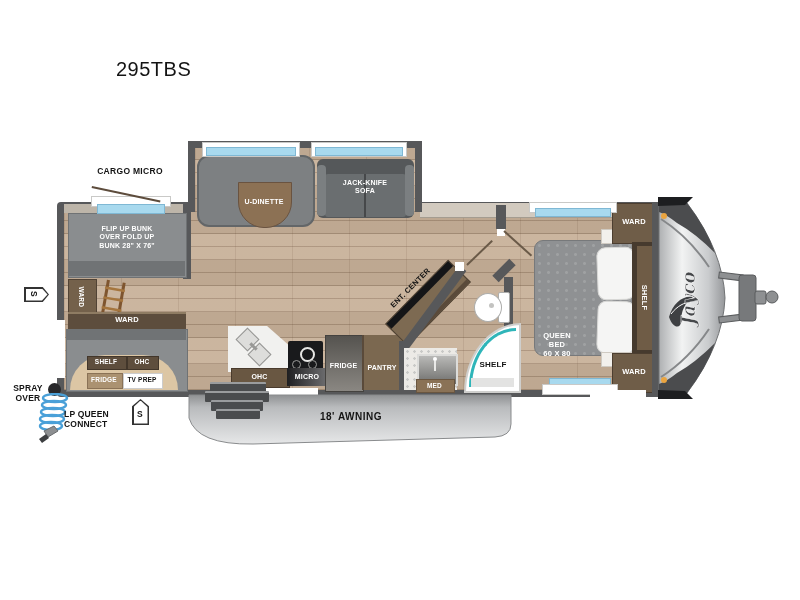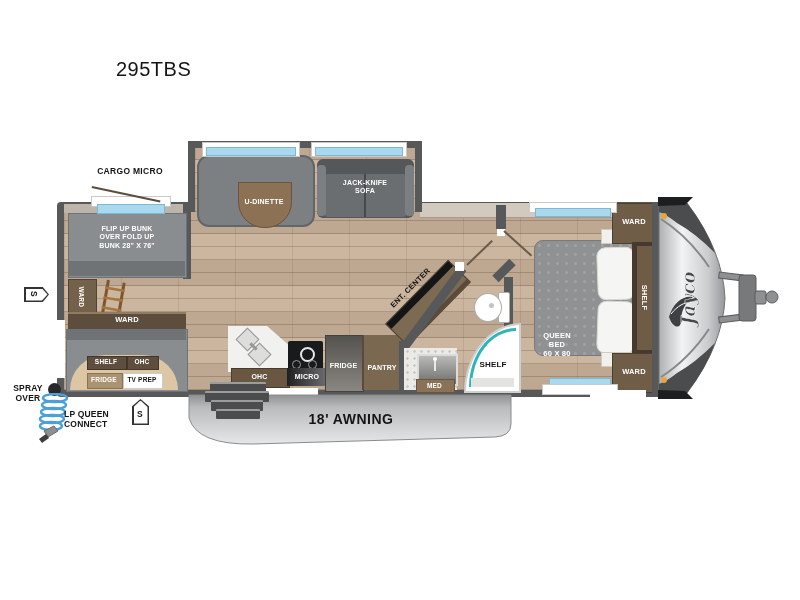--- a/index.html
+++ b/index.html
@@ -10,7 +10,7 @@
        white-space:pre-line;letter-spacing:.2px;}
   .dk{color:#141414;}
   .fs6{font-size:6.5px}.fs7{font-size:7px}.fs75{font-size:7.5px}.fs8{font-size:8px}
-  .fs85{font-size:8.5px}.fs9{font-size:14px}
+  .fs85{font-size:8.5px}.fs9{font-size:10px}
   .wall{background:#57585a;}
   .wood{background-color:#c8b199;
     background-image:

